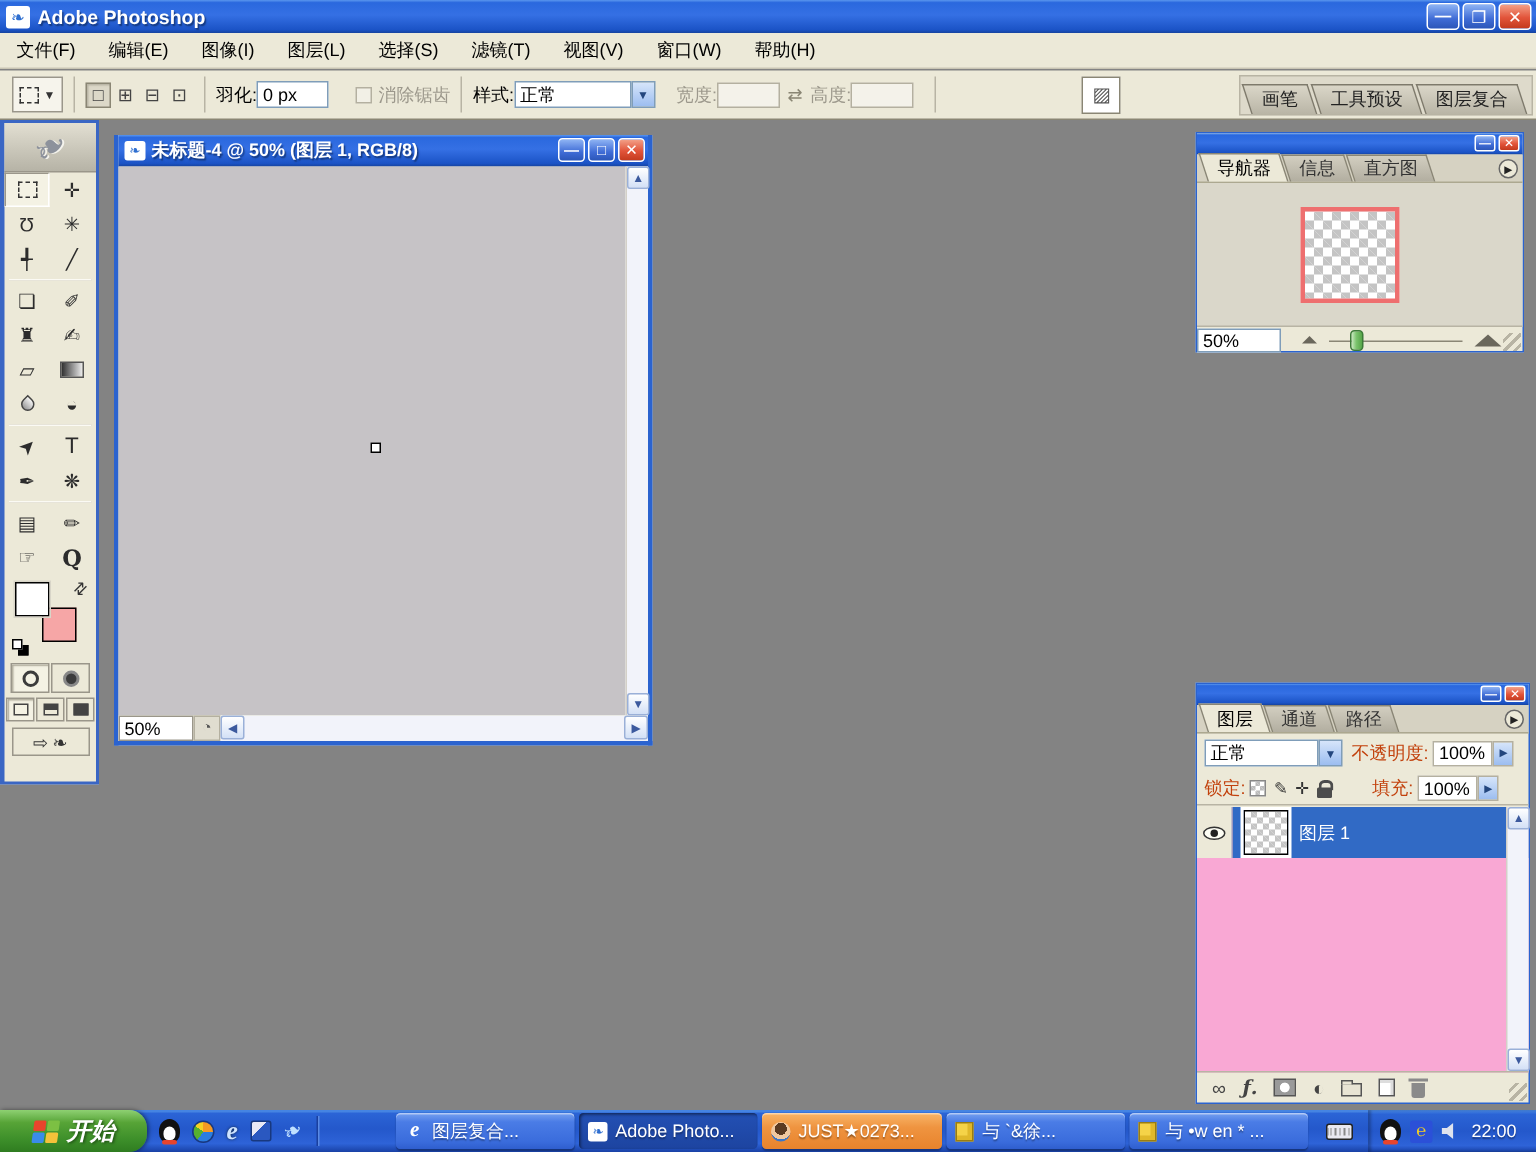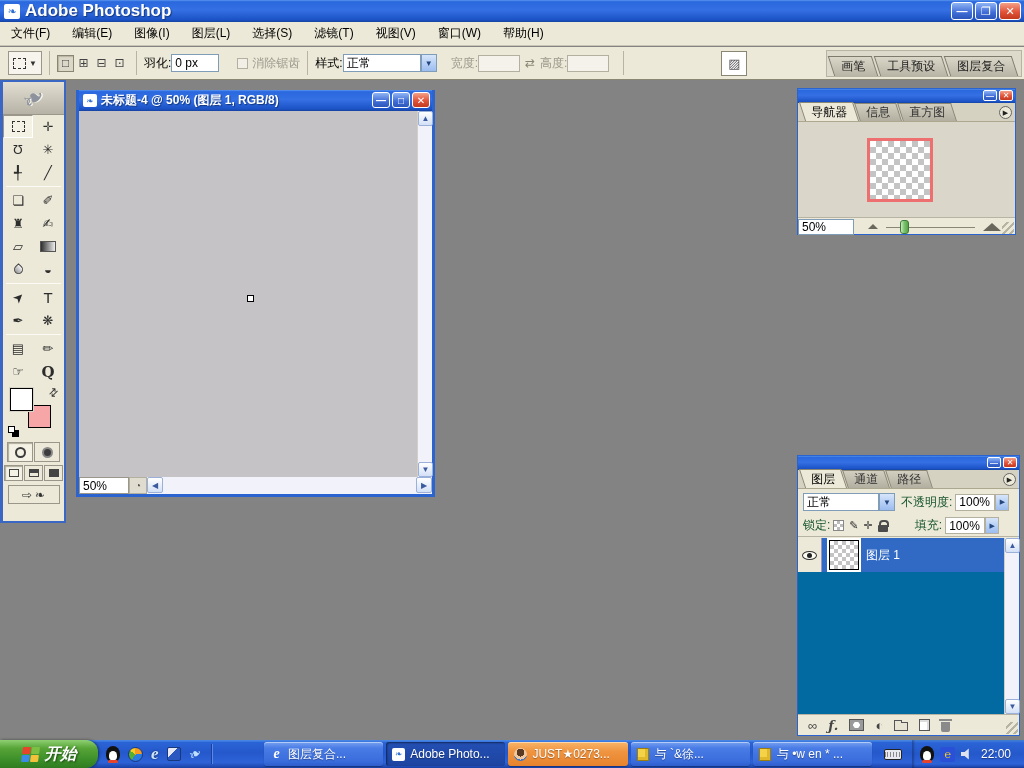--- a/index.html
+++ b/index.html
@@ -24,7 +24,7 @@
   #app-titlebar{position:absolute;left:0;top:0;width:1024px;height:22px;display:flex;align-items:center;}
   #app-titlebar .app-icon{width:16px;height:15px;margin:0 5px 0 4px;background:#fff;border-radius:2px;
     display:flex;align-items:center;justify-content:center;color:#2f6fd0;font-size:11px;}
-  #app-titlebar .title{color:#fff;font-weight:bold;font-size:17px;text-shadow:1px 1px 1px #14387e;}
+  #app-titlebar .title{color:#fff;font-weight:bold;font-size:13px;text-shadow:1px 1px 1px #14387e;}
   #app-titlebar .btns{position:absolute;right:3px;top:2px;display:flex;gap:2px;}
   #app-titlebar .xp-btn{width:22px;height:18px;font-size:11px;}
 

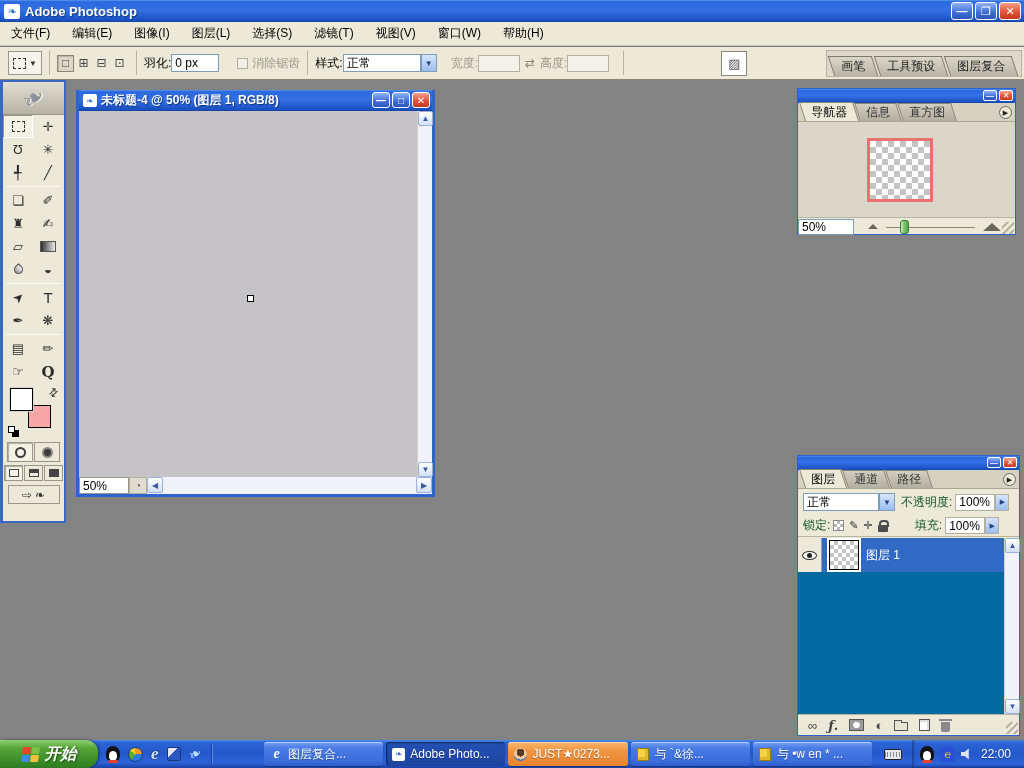--- a/index.html
+++ b/index.html
@@ -142,7 +142,7 @@
   #lp-row1{height:26px;}
   #blend-select{width:76px;height:18px;}
   #lp-row1 .xp-drop-btn{height:18px;margin-right:6px;}
-  .lp-label{margin-right:3px;color:#14532d;}
+  .lp-label{margin-right:3px;color:#c2410c;}
   .lp-val{width:40px;height:17px;border:1px solid #b4b0a0;background:#fff;display:flex;align-items:center;padding-left:3px;}
   .lp-arrow{width:14px;height:17px;border:1px solid #b4b0a0;background:linear-gradient(180deg,#d6e5fa,#9cbdf0);
     display:flex;align-items:center;justify-content:center;font-size:7px;color:#23467e;}

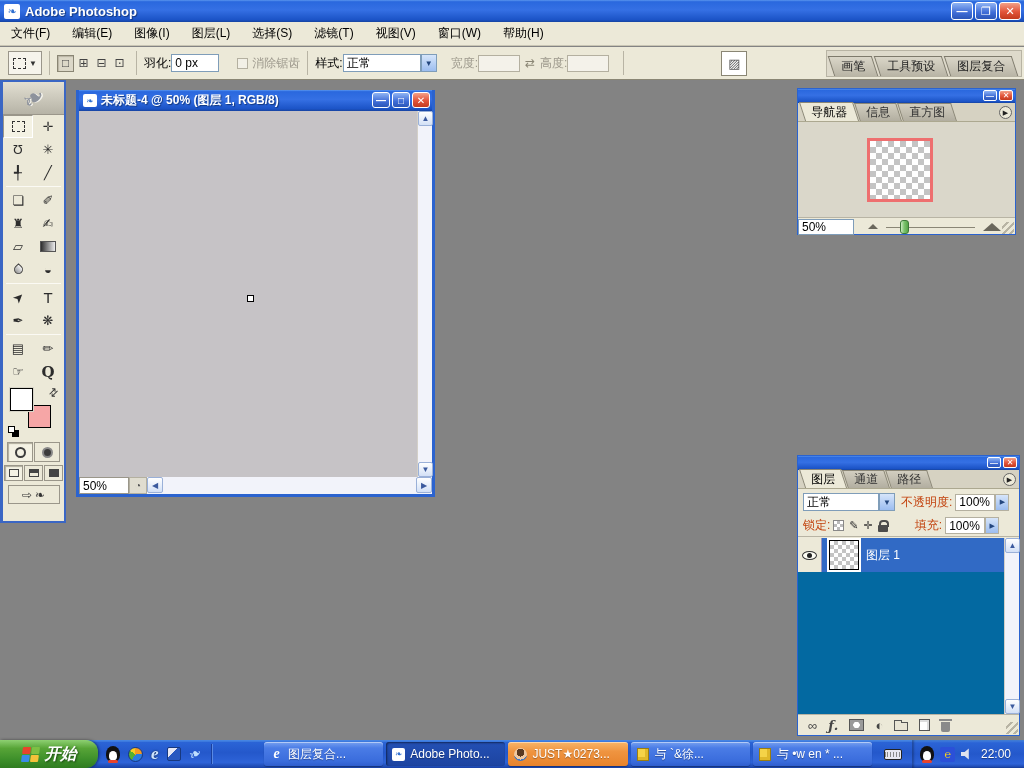--- a/index.html
+++ b/index.html
@@ -154,7 +154,7 @@
     background-position:0 0,3px 3px;background-size:6px 6px;}
   .lock-pad{position:relative;width:10px;height:7px;background:#4c4c4c;margin-top:5px;border-radius:1px;}
   .lock-pad::before{content:"";position:absolute;left:1px;top:-5px;width:6px;height:5px;border:2px solid #4c4c4c;border-bottom:none;border-radius:4px 4px 0 0;}
-  #layer-list{position:absolute;left:0;top:82px;right:0;bottom:20px;background:#0369a1;border-bottom:1px solid #b8b4a4;text-align:right;}
+  #layer-list{position:absolute;left:0;top:82px;right:0;bottom:20px;background:#f9a8d4;border-bottom:1px solid #b8b4a4;text-align:right;}
   #layer-row-1{height:34px;background:#316ac5;display:flex;align-items:center;}
   .eye-cell{width:24px;height:34px;border-right:1px solid #9a96c0;display:flex;align-items:center;justify-content:center;background:#ece9d8;}
   .eye{position:relative;width:15px;height:9px;background:#fdfdf4;border:1px solid #333;border-radius:50%;}

